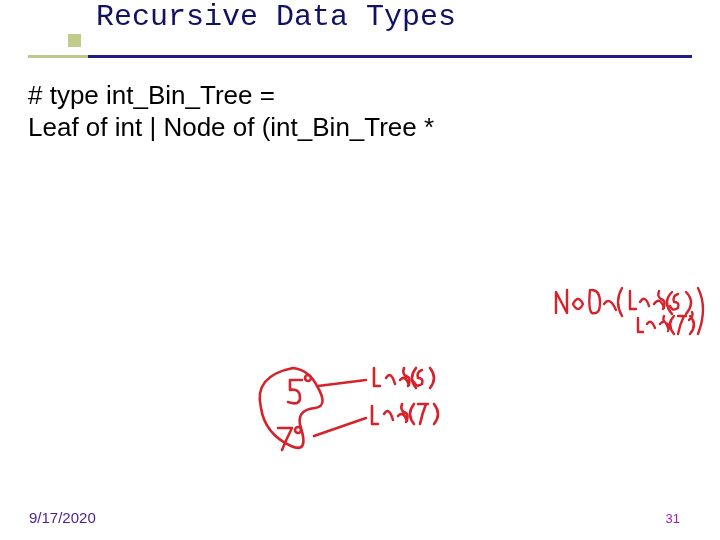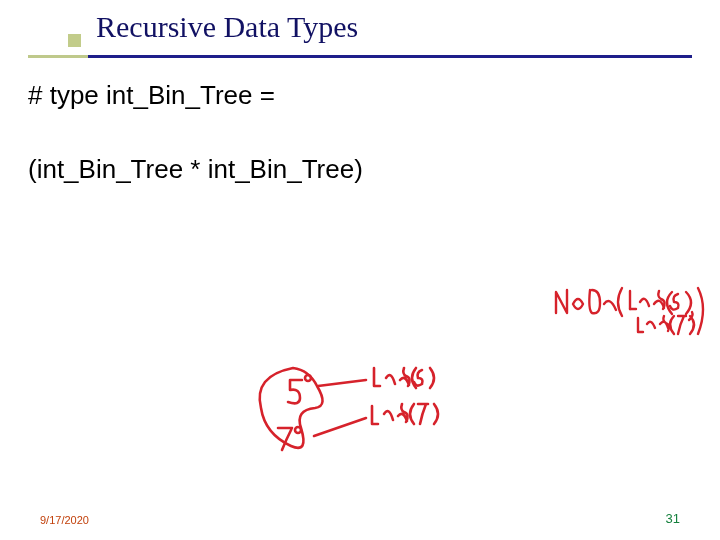--- a/index.html
+++ b/index.html
@@ -19,11 +19,11 @@
   }
   .title {
     position: absolute;
-    top: 10px;
+    top: 0;
     left: 96px;
     font-size: 30px;
     color: #111163;
-    font-family: Liberation Serif, serif;
+    font-family: Liberation Mono, monospace;
   }
   .title-bullet {
     position: absolute;

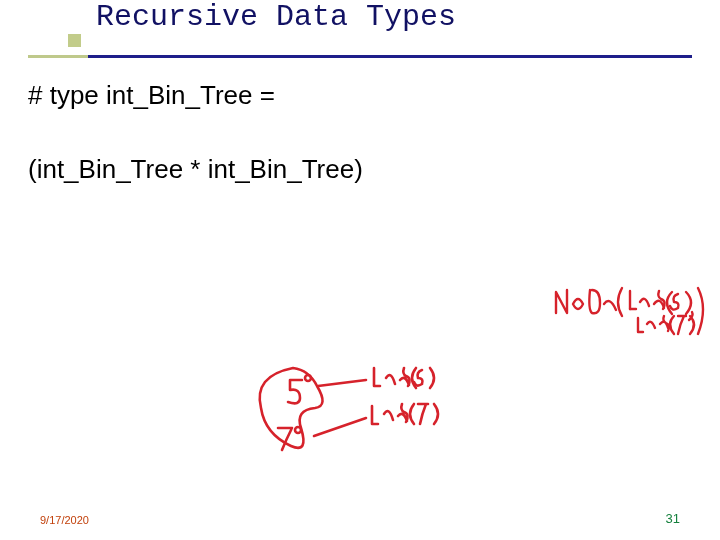--- a/index.html
+++ b/index.html
@@ -101,6 +101,7 @@
 
   <div class="body">
     <div># type int_Bin_Tree =</div>
+    <div> Leaf of int | Node of (int_Bin_Tree *</div>
     <div style="height:42px"></div>
     <div>   (int_Bin_Tree * int_Bin_Tree)</div>
   </div>

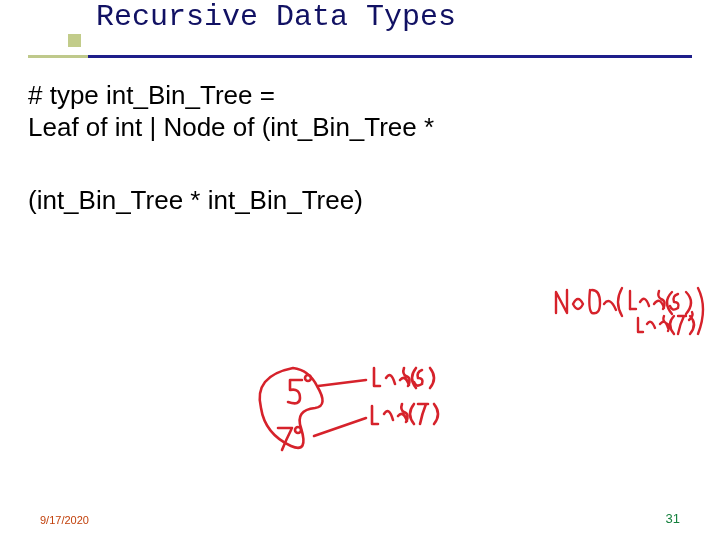--- a/index.html
+++ b/index.html
@@ -103,7 +103,6 @@
     <div># type int_Bin_Tree =</div>
     <div> Leaf of int | Node of (int_Bin_Tree *</div>
     <div style="height:42px"></div>
-    <div>   (int_Bin_Tree * int_Bin_Tree)</div>
   </div>
 
   <svg class="ink-red" style="left:550px; top:258px;" width="155" height="80" viewBox="0 0 155 80">

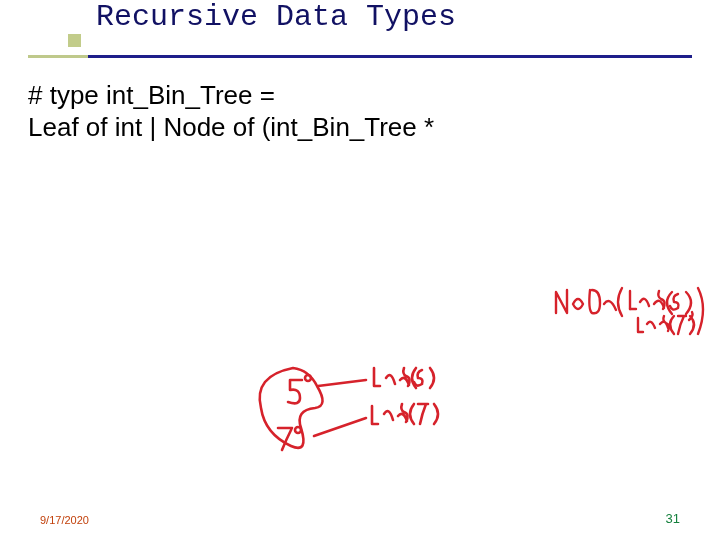--- a/index.html
+++ b/index.html
@@ -71,10 +71,10 @@
   }
   .footer-date {
     position: absolute;
-    left: 40px;
+    left: 29px;
     bottom: 14px;
-    font-size: 11px;
-    color: #c2410c;
+    font-size: 15px;
+    color: #4c1d95;
   }
   .footer-page {
     position: absolute;

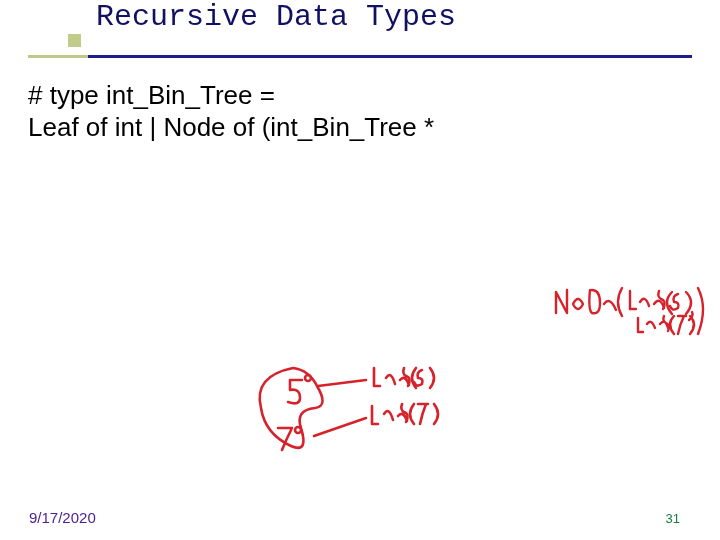--- a/index.html
+++ b/index.html
@@ -81,7 +81,7 @@
     right: 40px;
     bottom: 14px;
     font-size: 13px;
-    color: #15803d;
+    color: #a21caf;
     text-align: right;
   }
   svg { display:block; }

